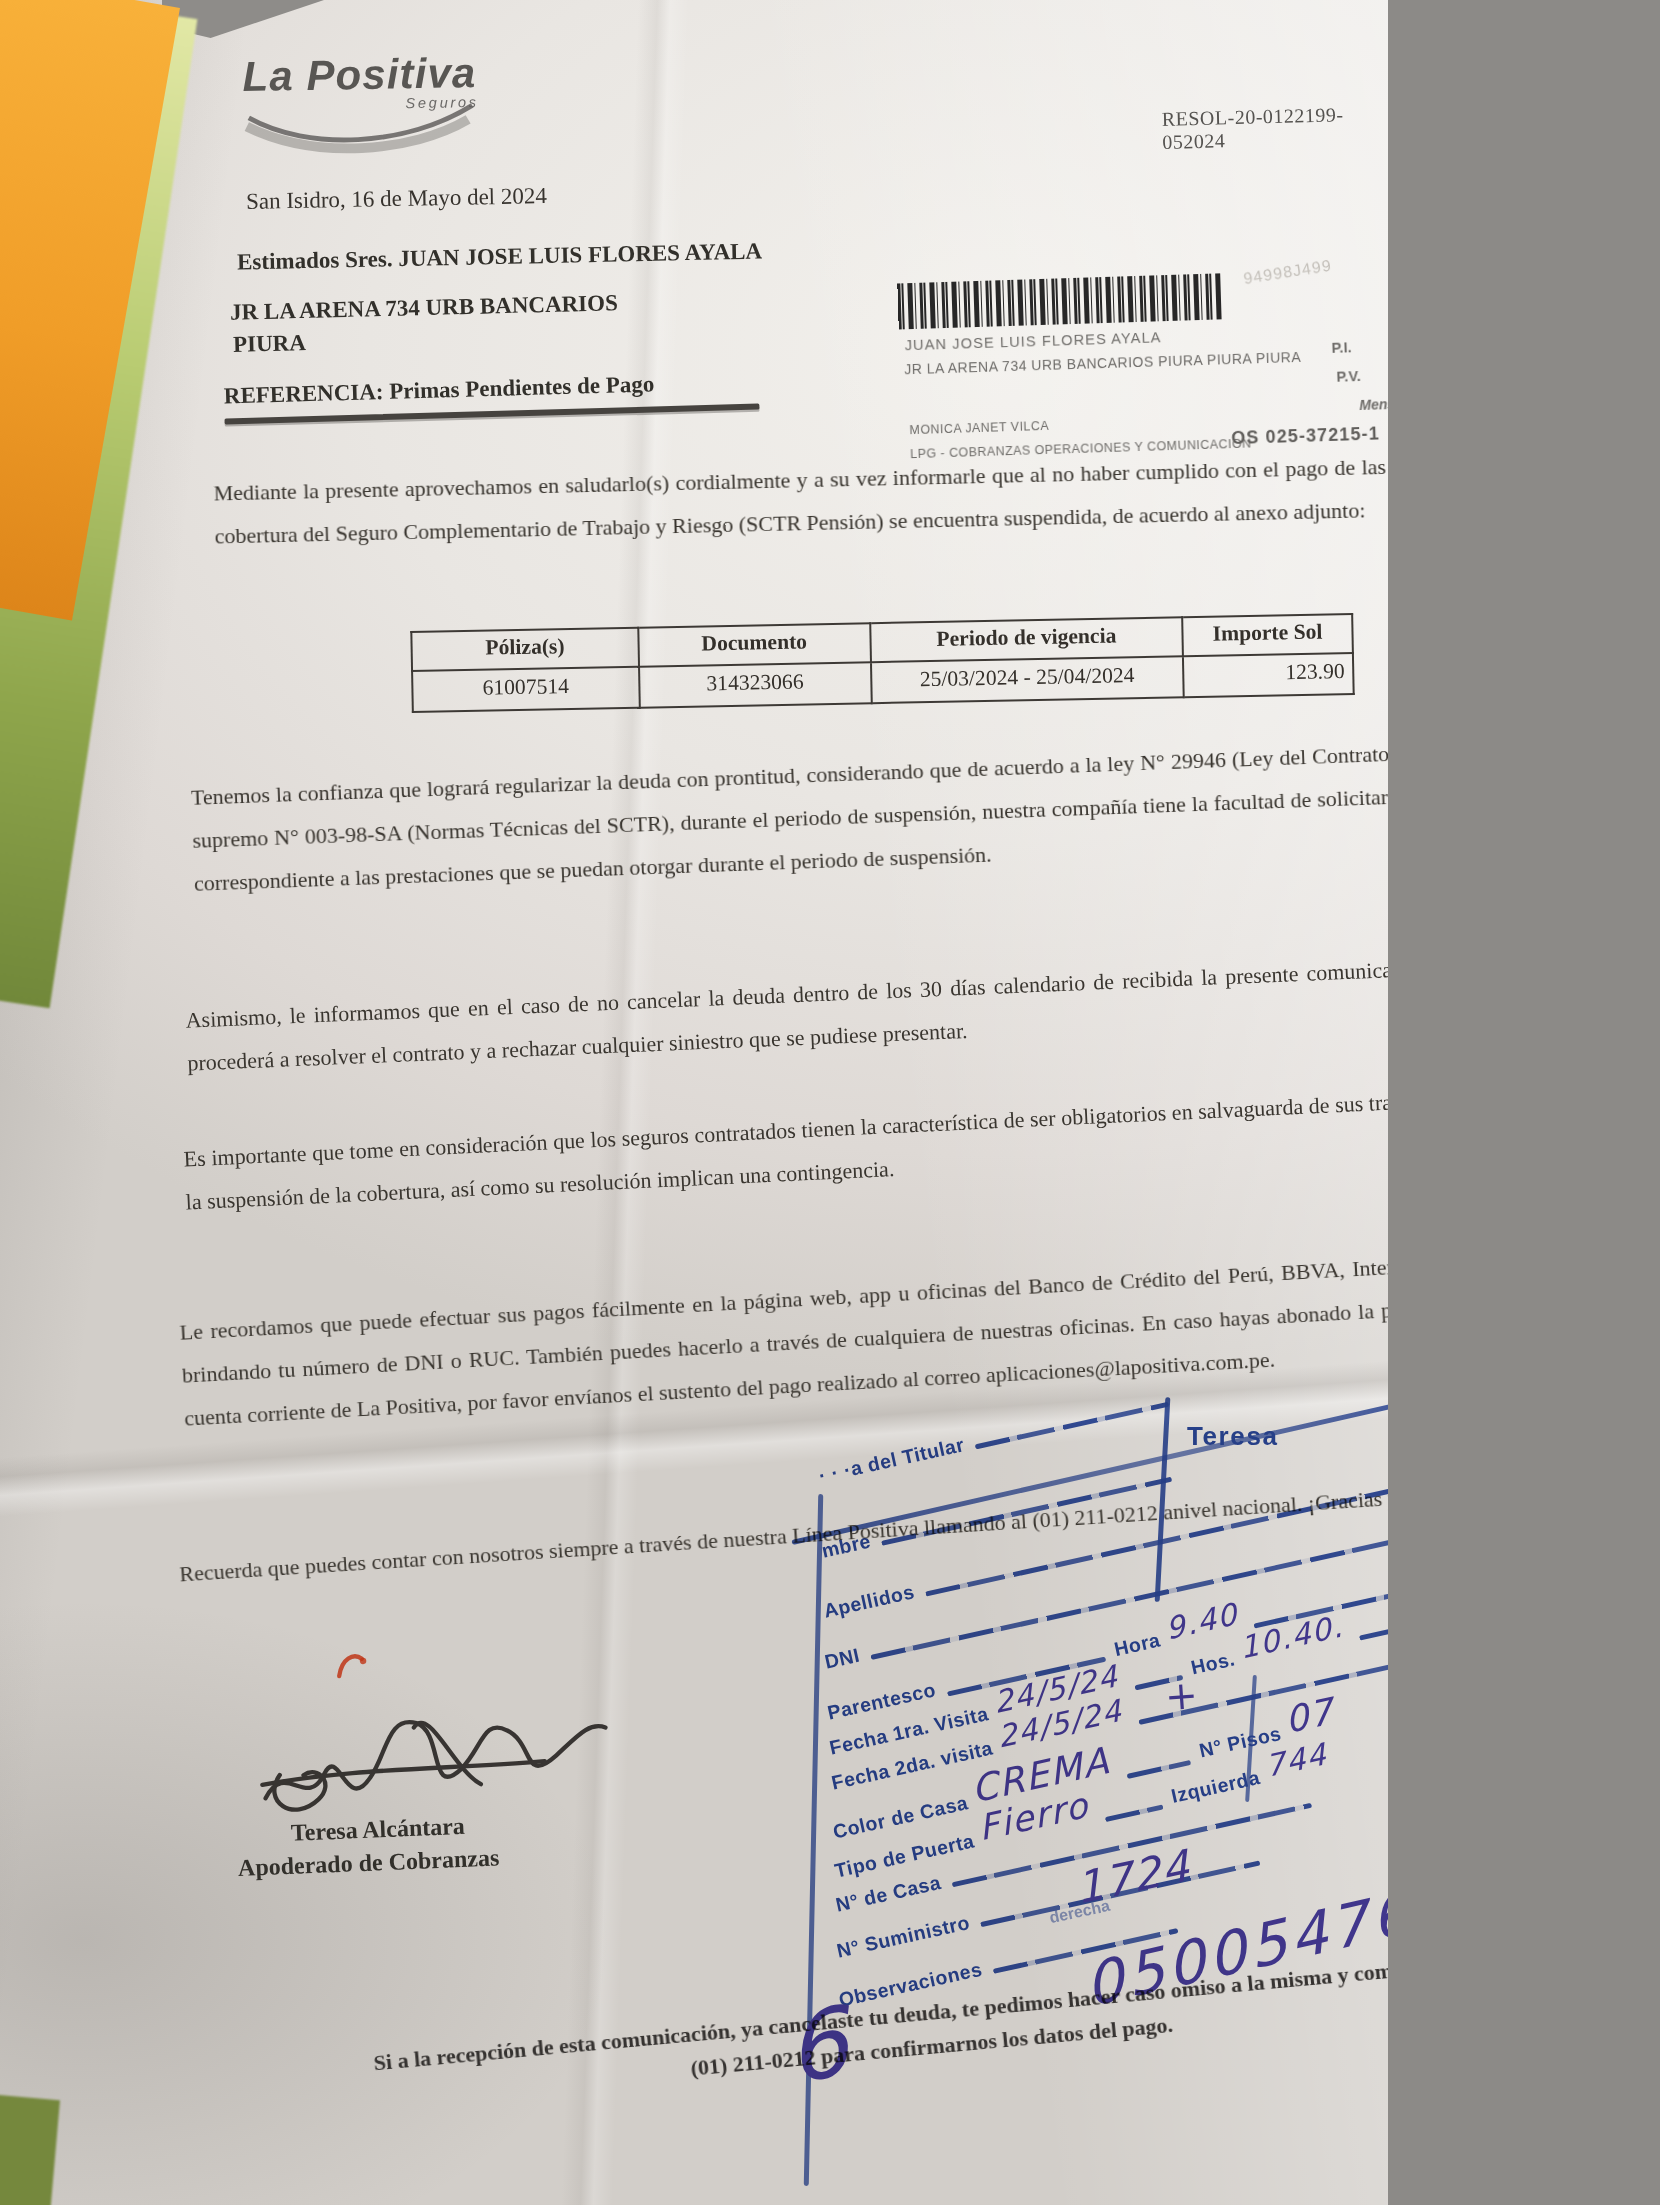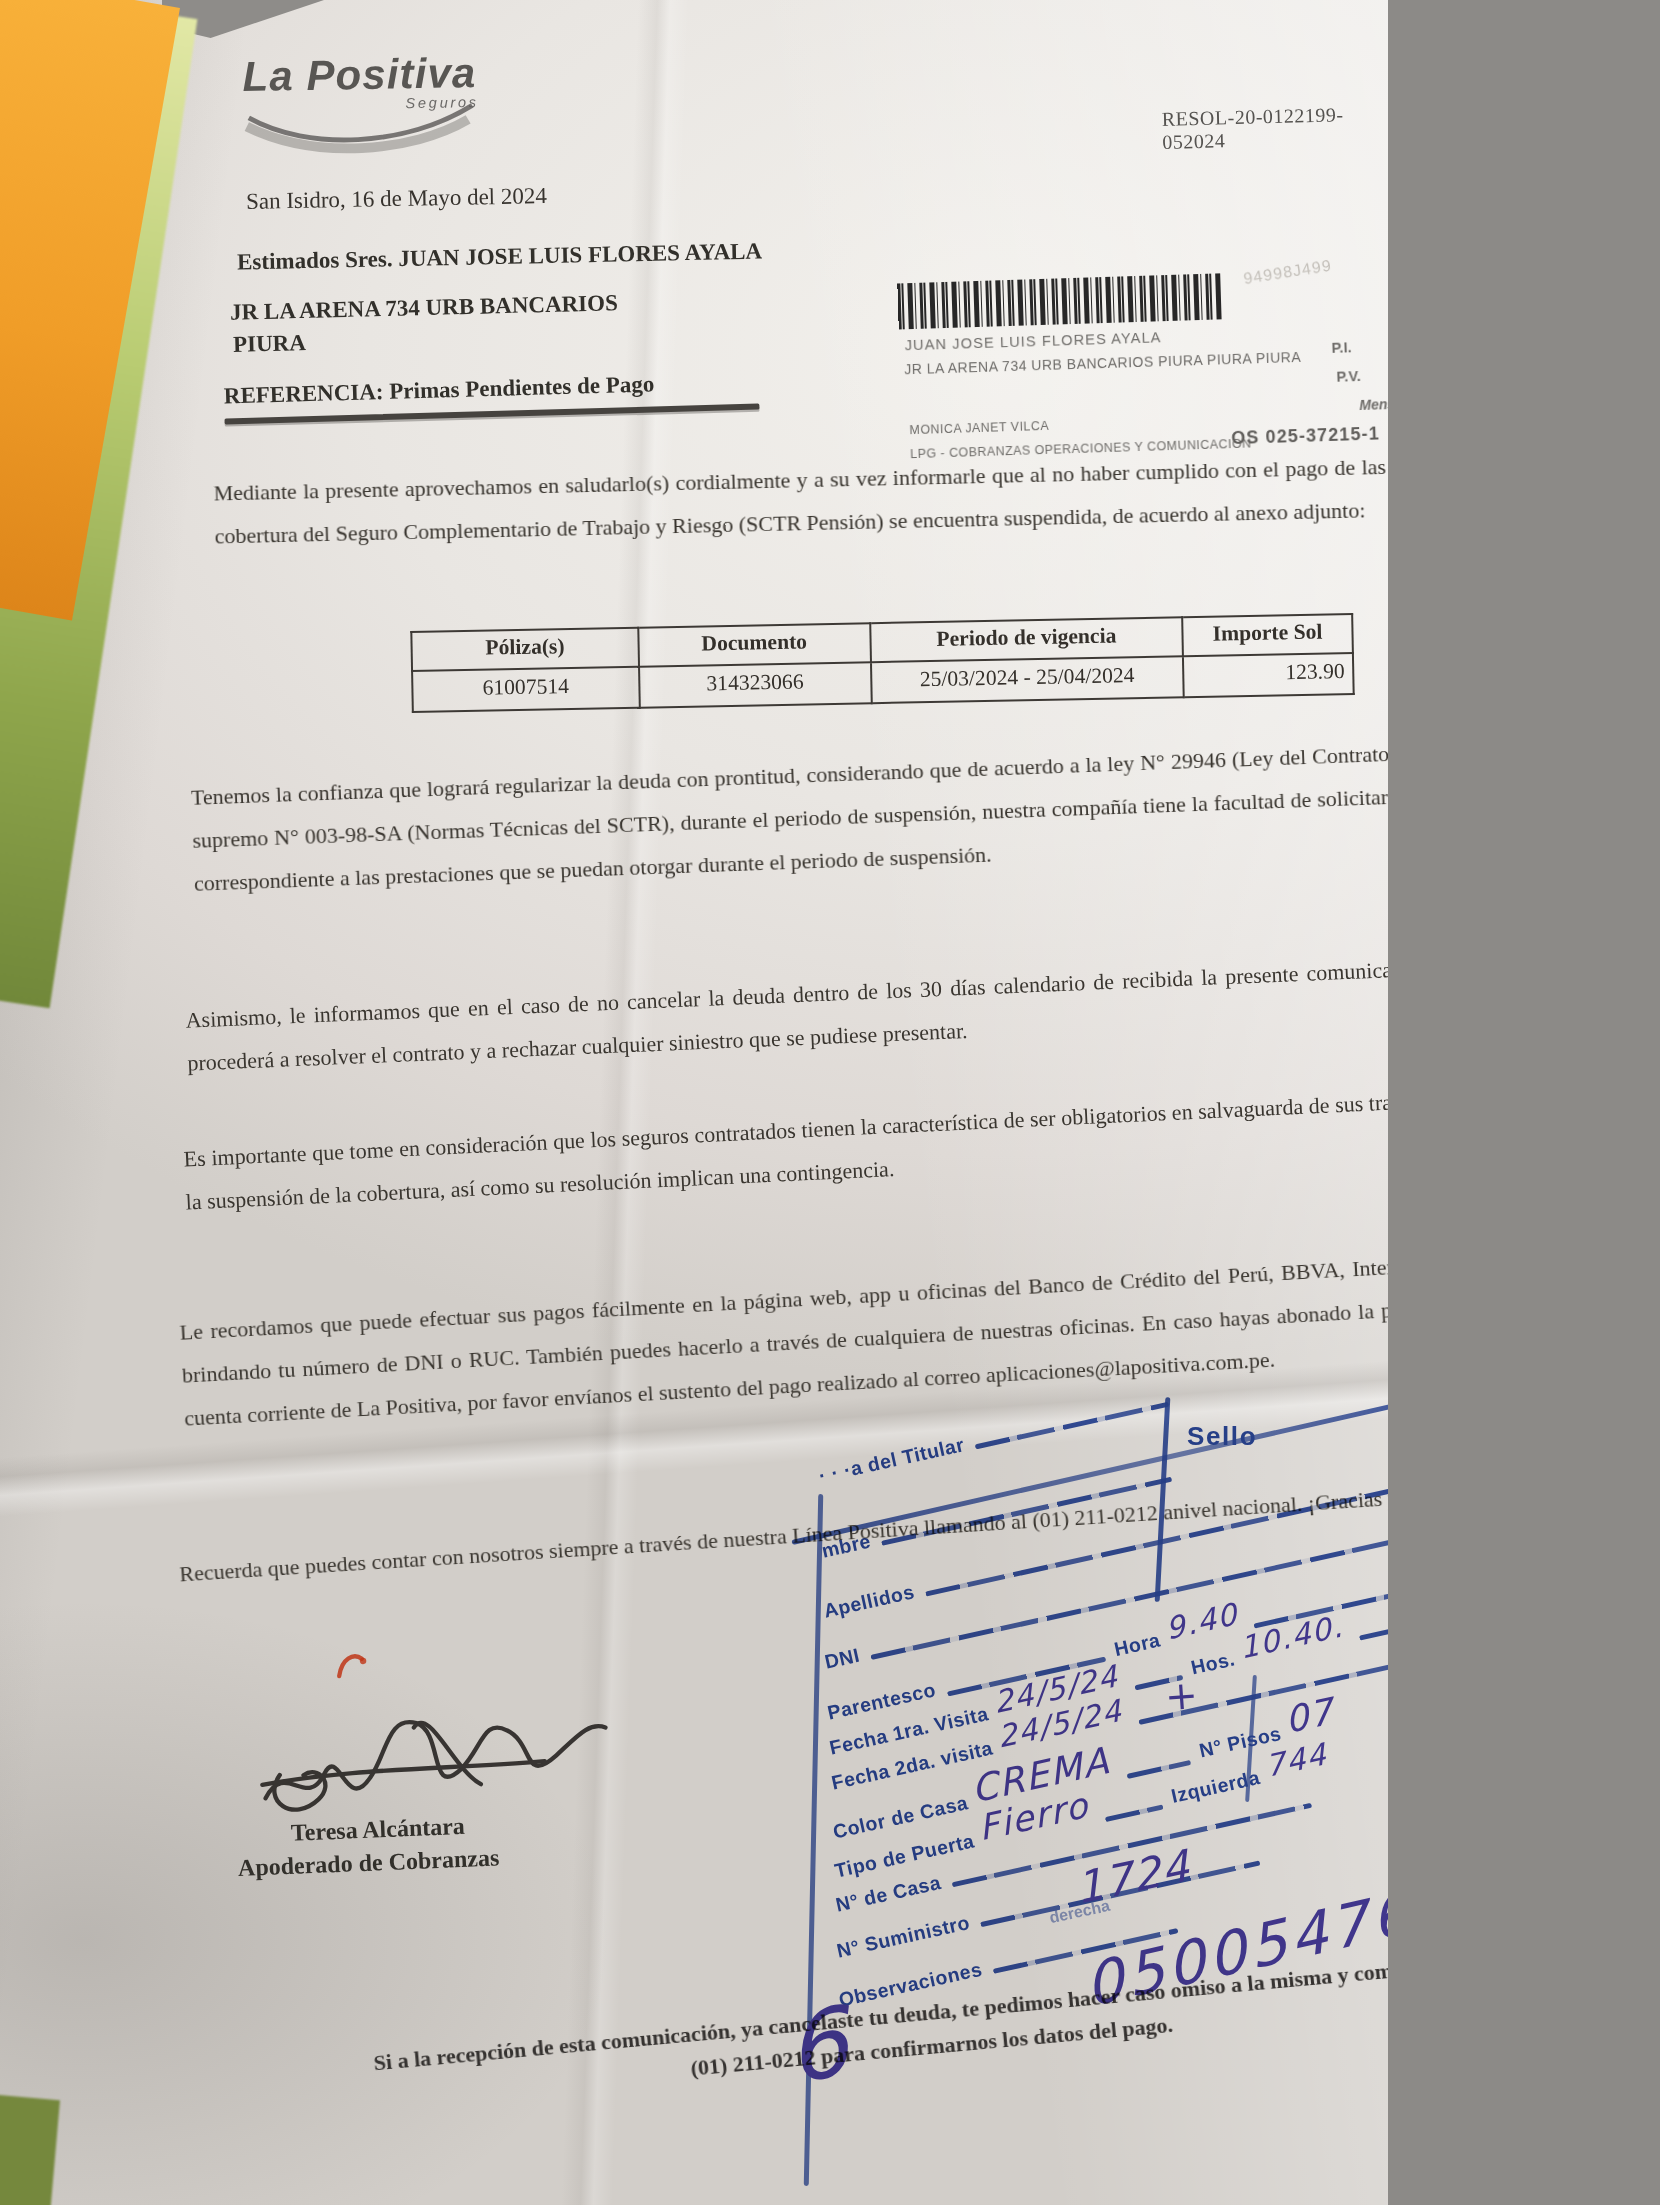--- a/index.html
+++ b/index.html
@@ -232,7 +232,7 @@
     <div class="vline" style="left:724px;top:15px;height:546px;transform:rotate(2deg);box-shadow:-4.3px 135px 0 4.3px rgba(44,74,163,.8), -7.6px 281px 0 6.5px rgba(44,74,163,.85), -3.2px 411px 0 3.2px rgba(44,74,163,.7);"></div>
     <div class="vline" style="left:43px;top:132px;height:692px;transform:rotate(1.2deg);opacity:.85;"></div>
     <div class="vline" style="left:481px;top:313px;height:127px;width:3.8px;transform:rotate(3.5deg);opacity:.8;"></div>
-    <div class="sello">Sello</div>
+    <div class="sello">Teresa</div>
 
     <div class="srow" style="left:51px;top:103px;width:357px;">
       <span>· · ·a del Titular</span>

